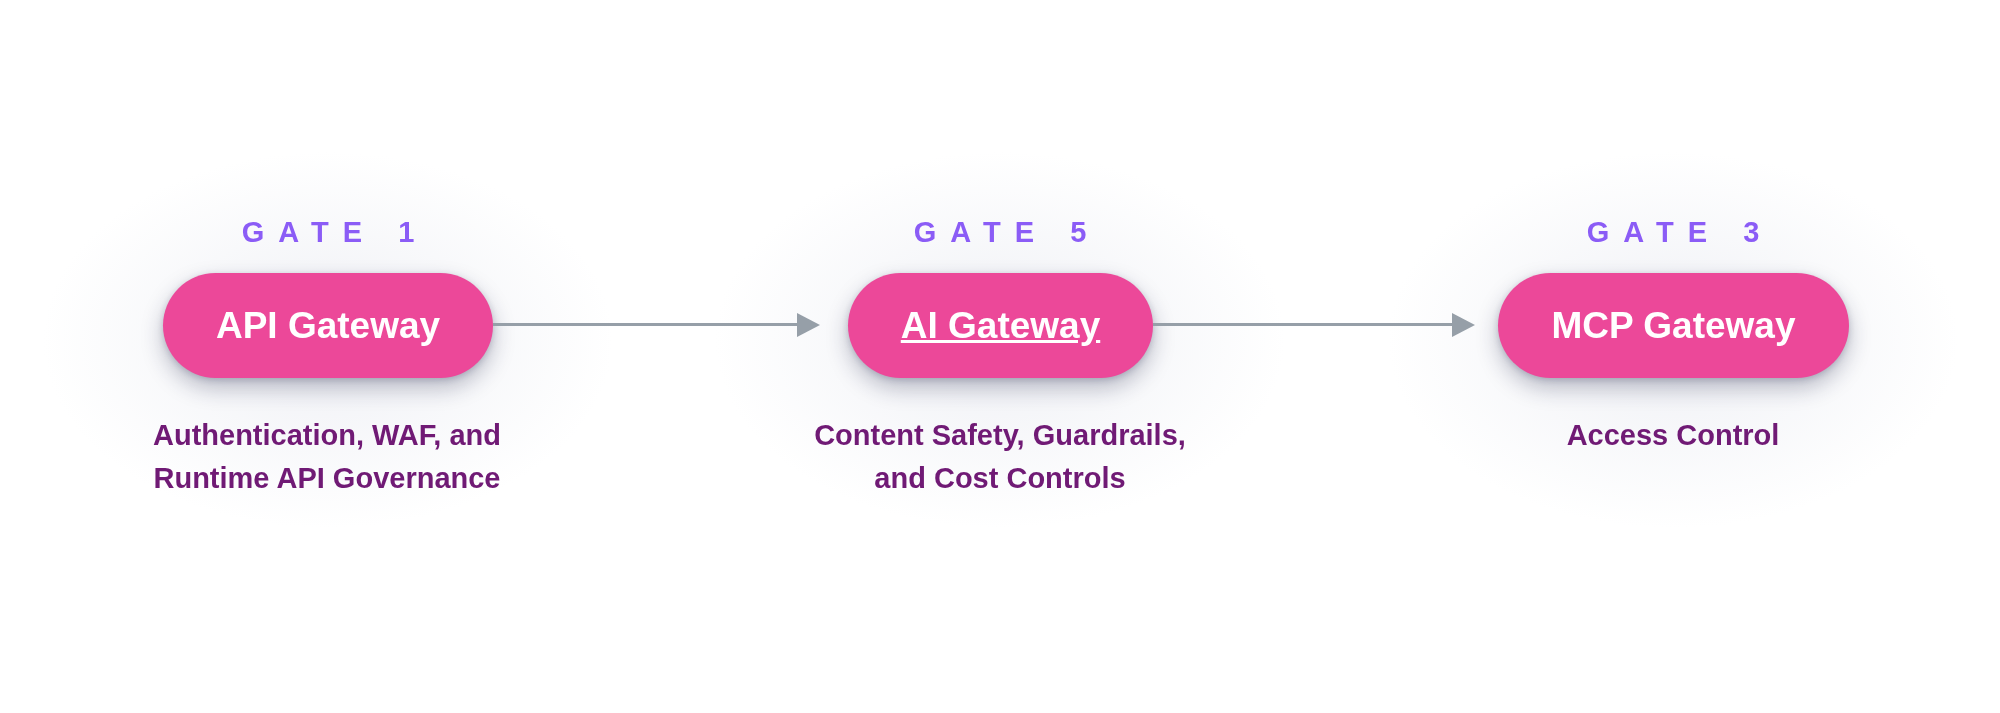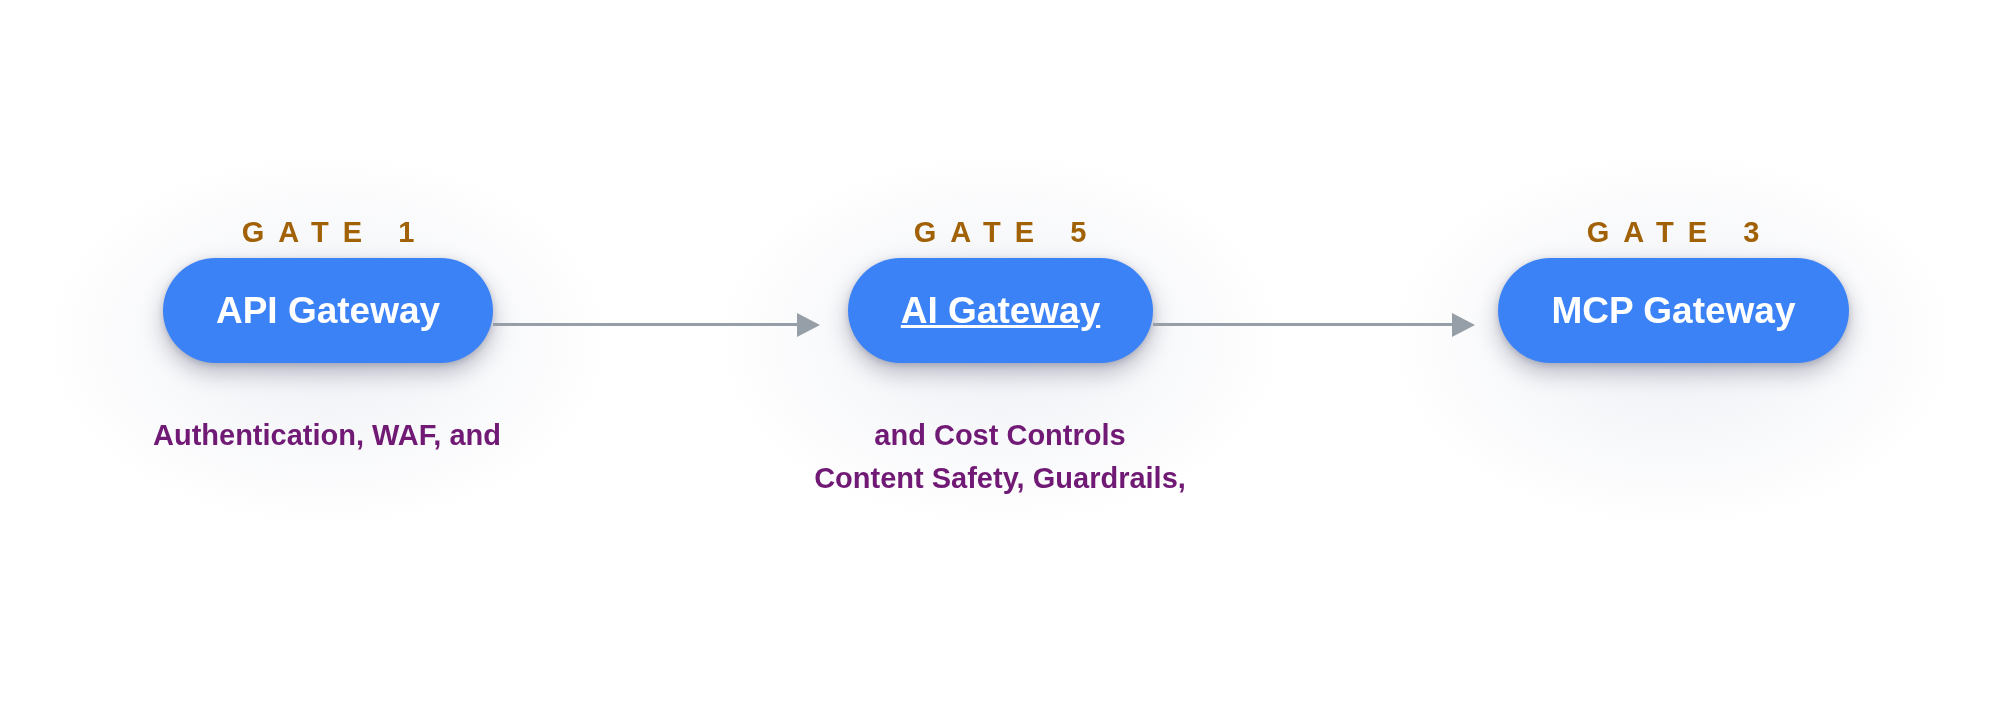--- a/index.html
+++ b/index.html
@@ -15,7 +15,7 @@
   }
   .gate-label {
     position: absolute; top: 214px; height: 36px; line-height: 36px;
-    font-size: 29px; font-weight: bold; color: #a16207;
+    font-size: 29px; font-weight: bold; color: #8b5cf6;
     letter-spacing: 14px; text-align: center; white-space: nowrap;
     transform: translateX(-50%);
   }

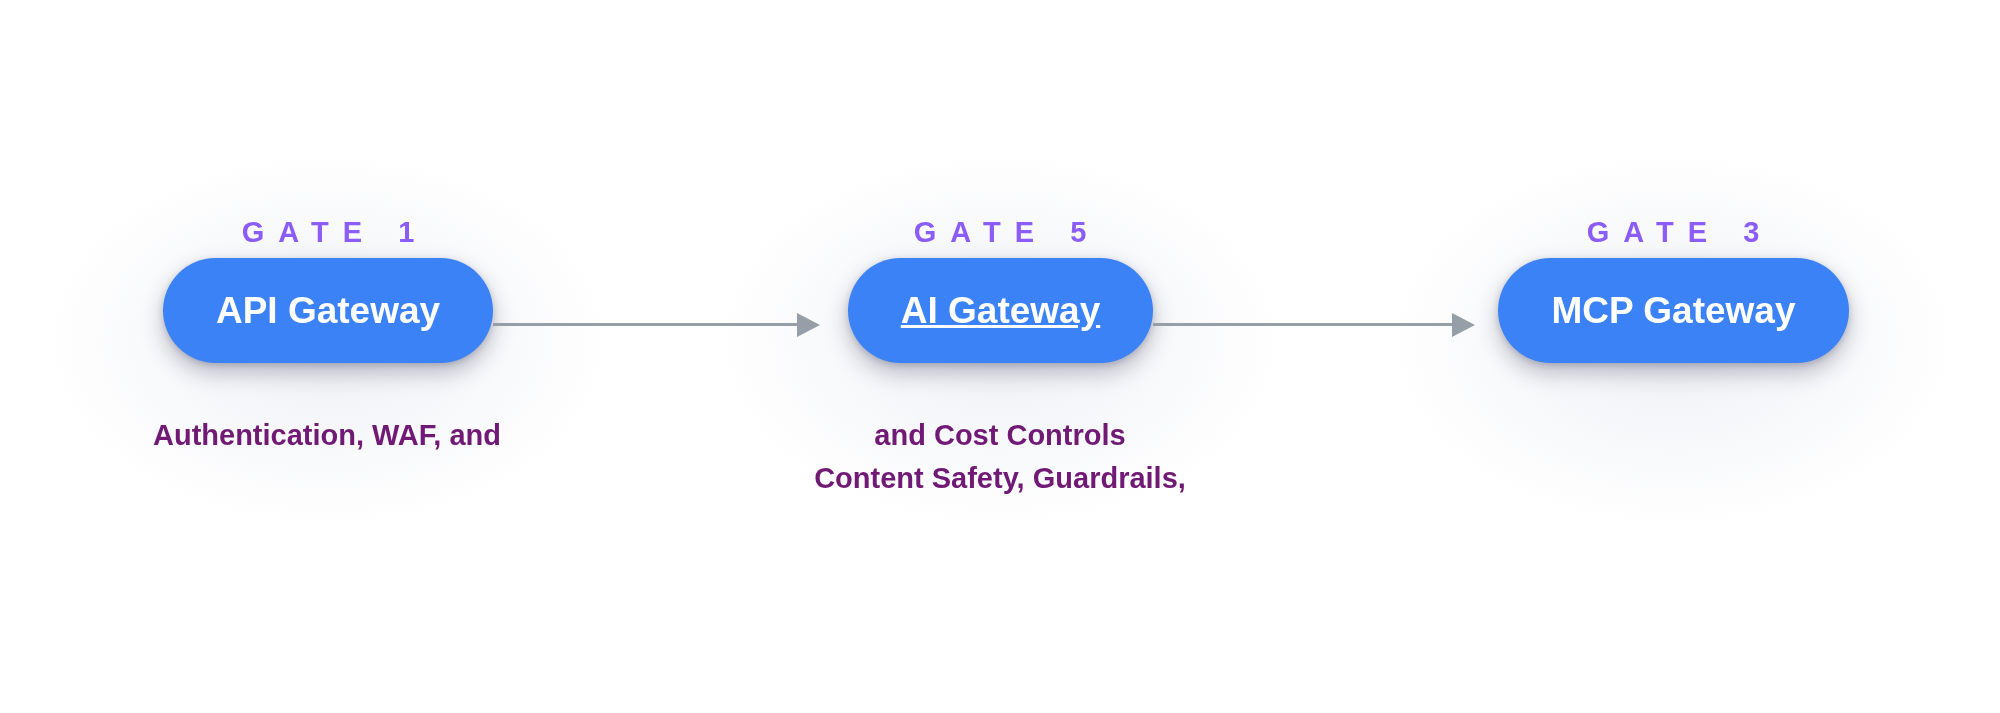--- a/index.html
+++ b/index.html
@@ -20,8 +20,8 @@
     transform: translateX(-50%);
   }
   .pill {
-    position: absolute; top: 258px; height: 105px;
-    background: #3b82f6; border-radius: 53px;
+    position: absolute; top: 273px; height: 105px;
+    background: #ec4899; border-radius: 53px;
     box-shadow: 0 10px 22px rgba(30,32,70,0.28), 0 2px 6px rgba(30,32,70,0.18);
     display: flex; align-items: center; justify-content: center;
     color: #ffffff; font-size: 37px; font-weight: bold; white-space: nowrap;

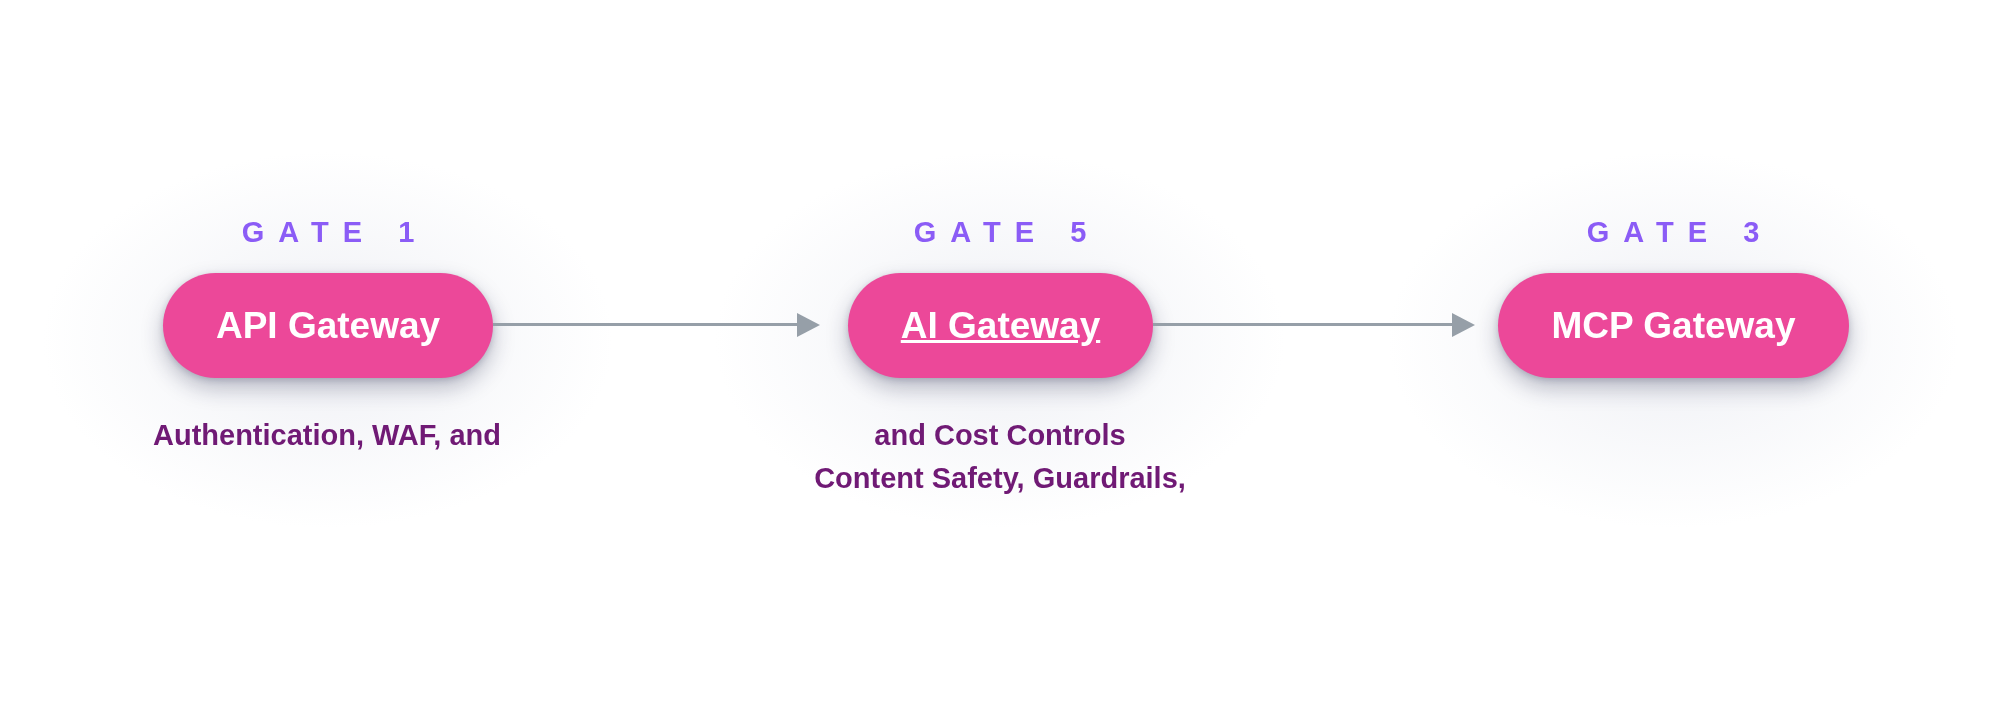--- a/index.html
+++ b/index.html
@@ -83,6 +83,7 @@
     <div class="gate-label" style="left:1680px;text-align:right;">GATE 3</div>
     <div class="pill" style="left:1498px; width:351px;">MCP Gateway</div>
     <div class="desc" style="left:1673px;">
+      <div>Access Control</div>
     </div>
   </div>
 

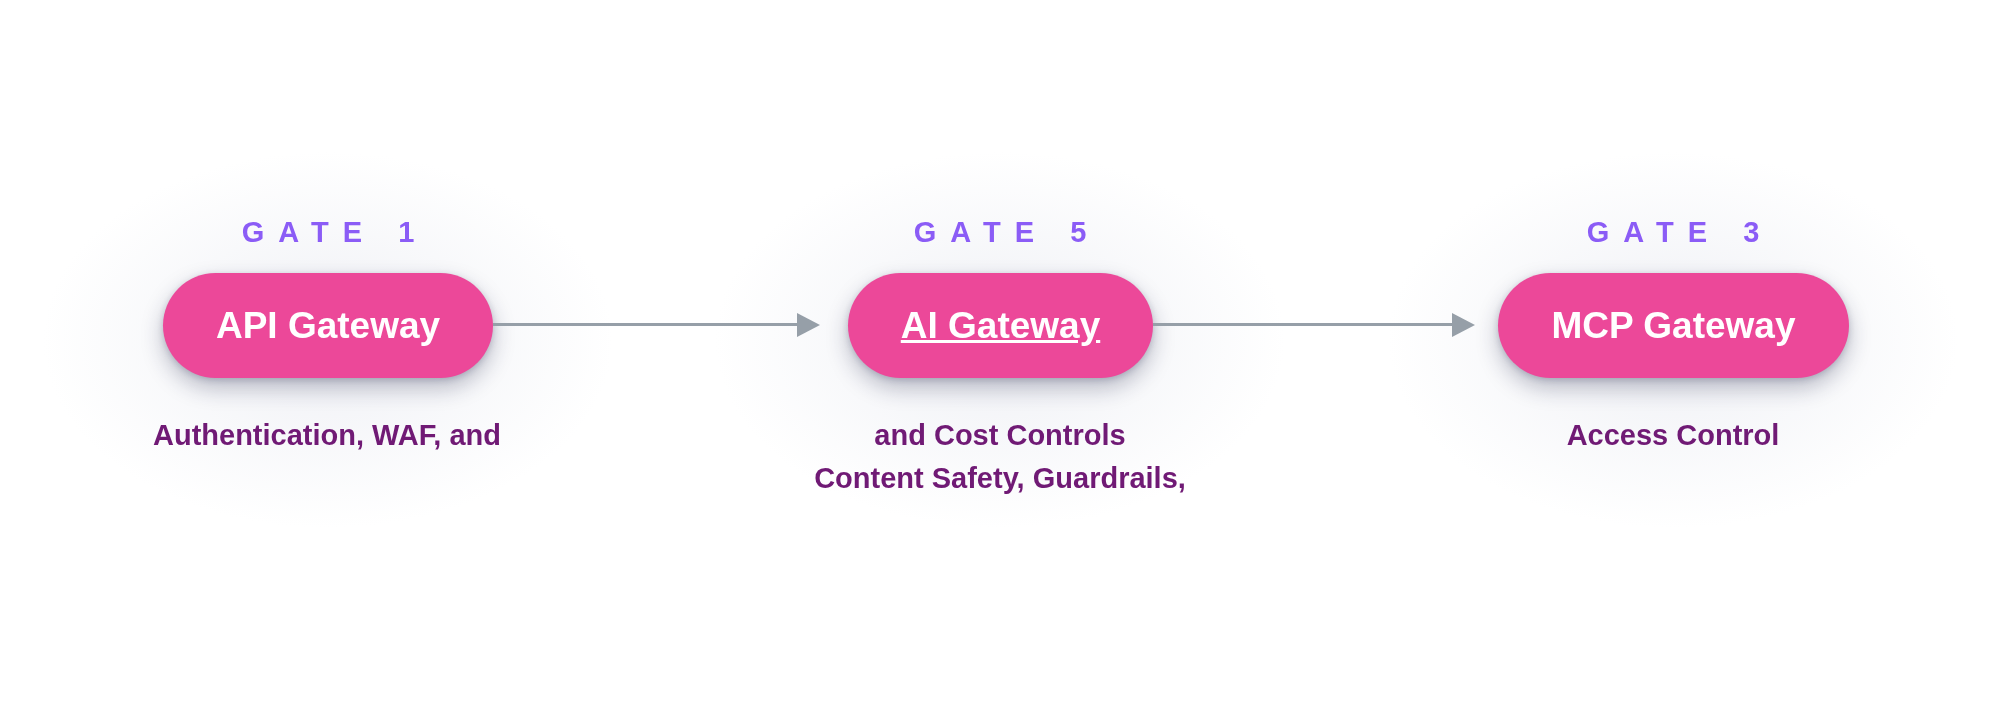--- a/index.html
+++ b/index.html
@@ -57,6 +57,7 @@
     <div class="pill" style="left:163px; width:330px;">API Gateway</div>
     <div class="desc" style="left:327px;">
       <div>Authentication, WAF, and</div>
+      <div>Runtime API Governance</div>
     </div>
   </div>
 

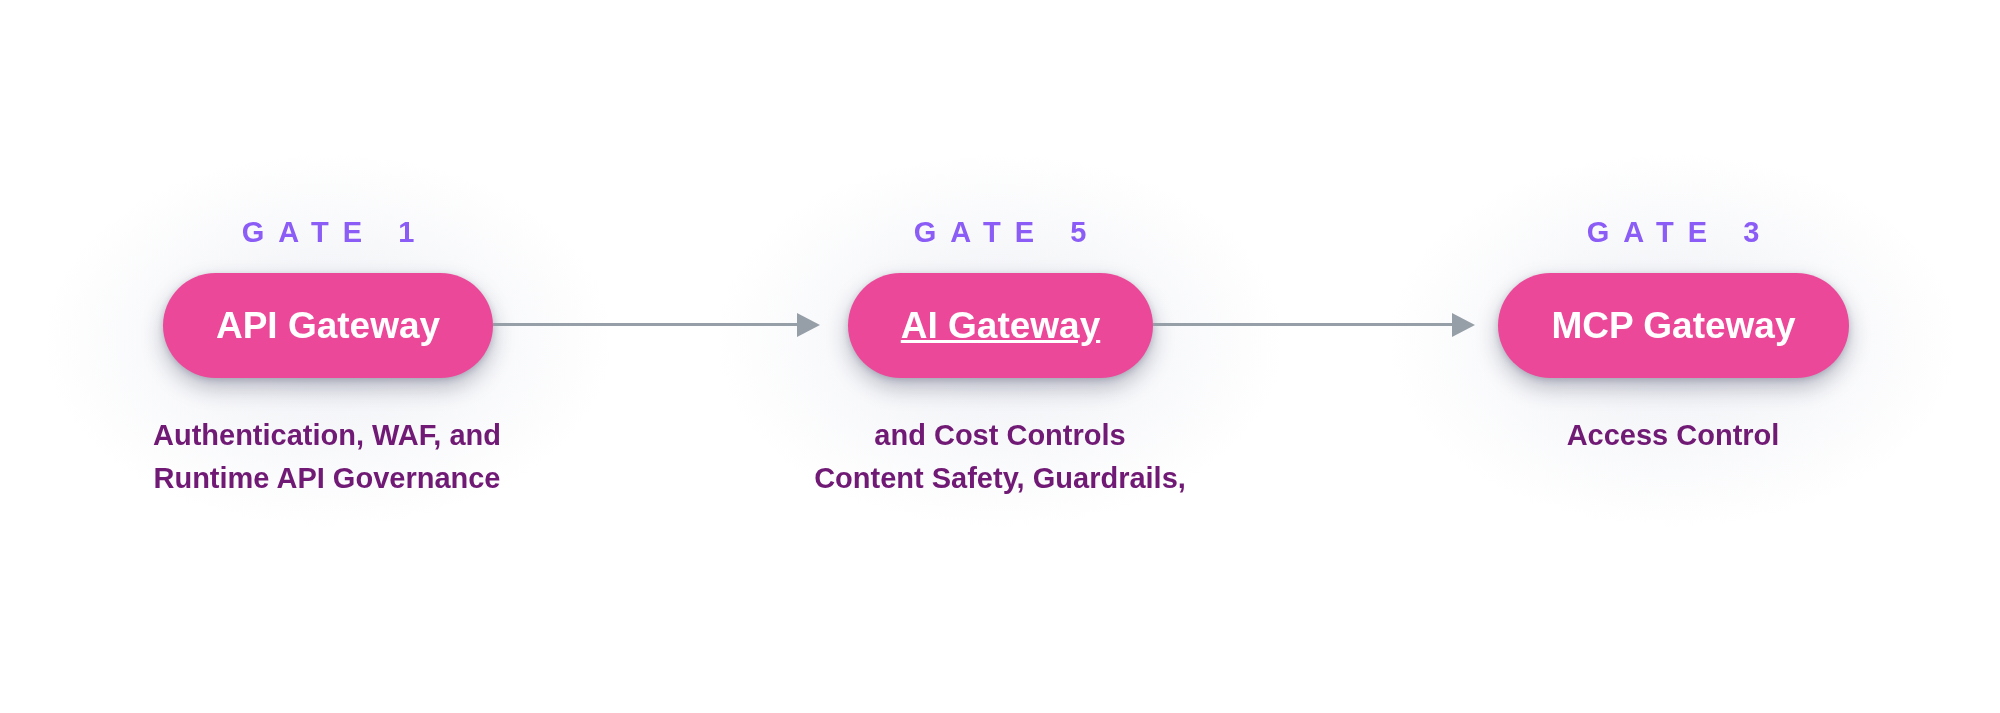--- a/index.html
+++ b/index.html
@@ -70,8 +70,8 @@
     <div class="gate-label" style="left:1007px;">GATE 5</div>
     <div class="pill" style="left:848px; width:305px;text-decoration:underline;">AI Gateway</div>
     <div class="desc" style="left:1000px;">
+      <div>Content Safety, Guardrails,</div>
       <div>and Cost Controls</div>
-      <div>Content Safety, Guardrails,</div>
     </div>
   </div>
 

